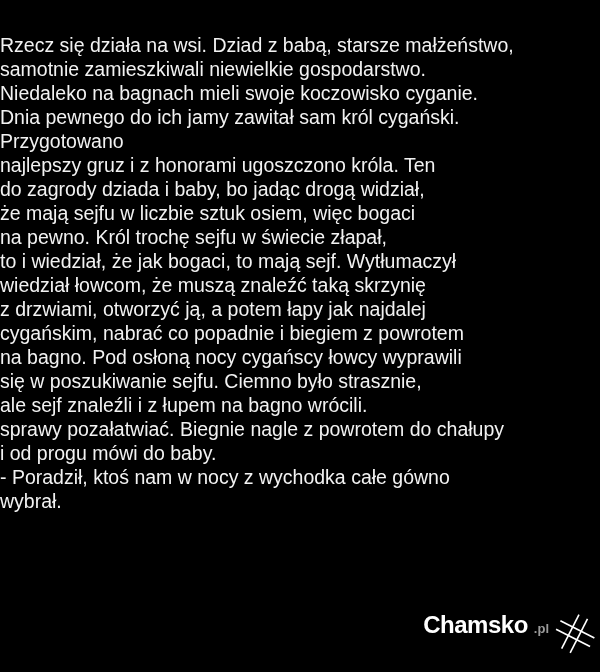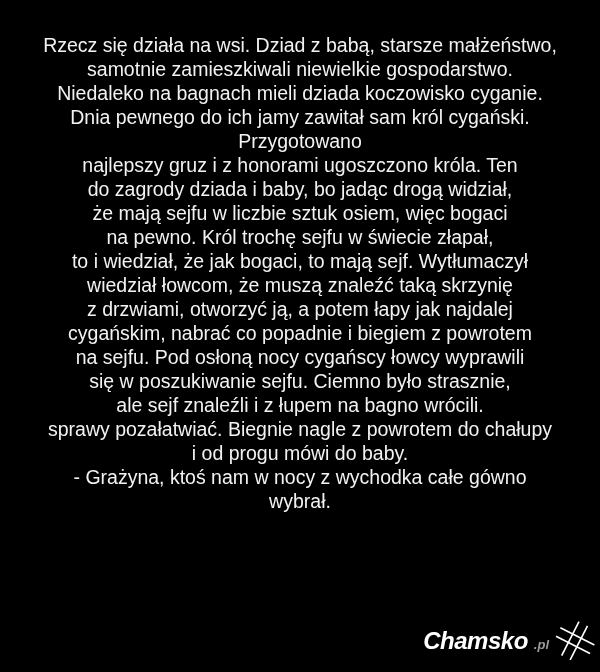--- a/index.html
+++ b/index.html
@@ -19,7 +19,7 @@
     top: 33px;
     left: 0;
     width: 600px;
-    text-align: center;
+    text-align: left;
     color: #f2f2f2;
     font-size: 19.5px;
     line-height: 24px;

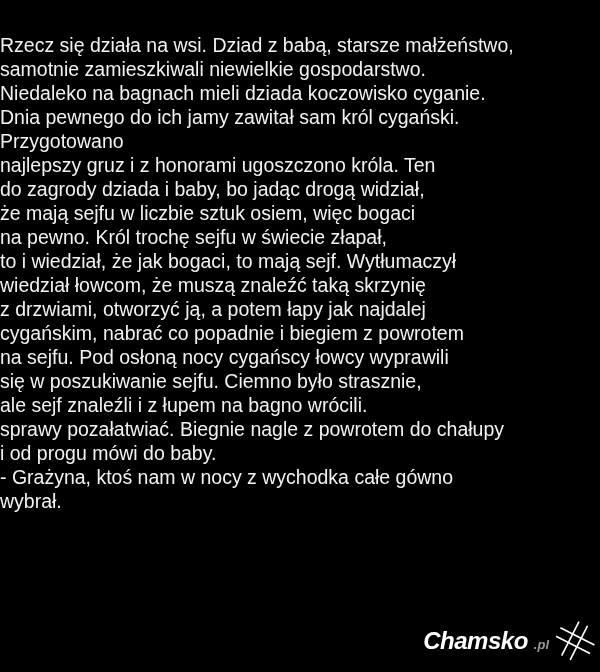--- a/index.html
+++ b/index.html
@@ -63,7 +63,7 @@
 <div class="story">
     <div class="story-line">Rzecz się działa na wsi. Dziad z babą, starsze małżeństwo,</div>
     <div class="story-line">samotnie zamieszkiwali niewielkie gospodarstwo.</div>
-    <div class="story-line">Niedaleko na bagnach mieli dziada koczowisko cyganie.</div>
+    <div class="story-line">Niedaleko na bagnach mieli swoje koczowisko cyganie.</div>
     <div class="story-line">Dnia pewnego do ich jamy zawitał sam król cygański.</div>
     <div class="story-line">Przygotowano</div>
     <div class="story-line">najlepszy gruz i z honorami ugoszczono króla. Ten</div>

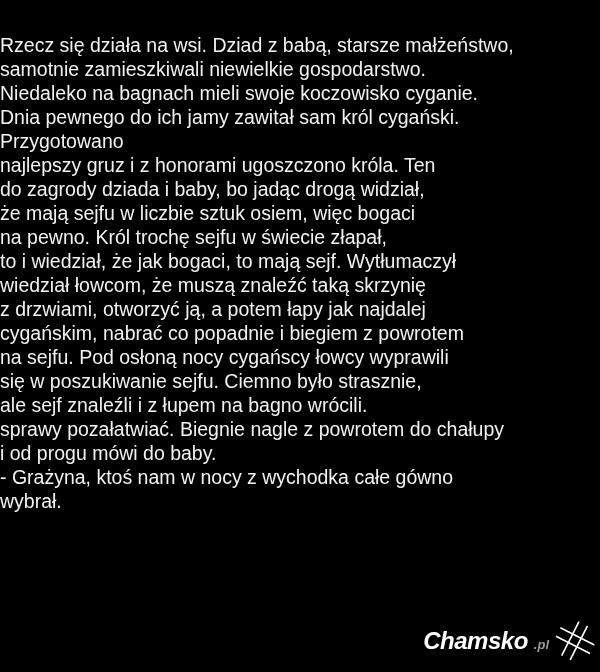--- a/index.html
+++ b/index.html
@@ -74,7 +74,7 @@
     <div class="story-line">wiedział łowcom, że muszą znaleźć taką skrzynię</div>
     <div class="story-line">z drzwiami, otworzyć ją, a potem łapy jak najdalej</div>
     <div class="story-line">cygańskim, nabrać co popadnie i biegiem z powrotem</div>
-    <div class="story-line">na sejfu. Pod osłoną nocy cygańscy łowcy wyprawili</div>
+    <div class="story-line">na bagno. Pod osłoną nocy cygańscy łowcy wyprawili</div>
     <div class="story-line">się w poszukiwanie sejfu. Ciemno było strasznie,</div>
     <div class="story-line">ale sejf znaleźli i z łupem na bagno wrócili.</div>
     <div class="story-line">sprawy pozałatwiać. Biegnie nagle z powrotem do chałupy</div>

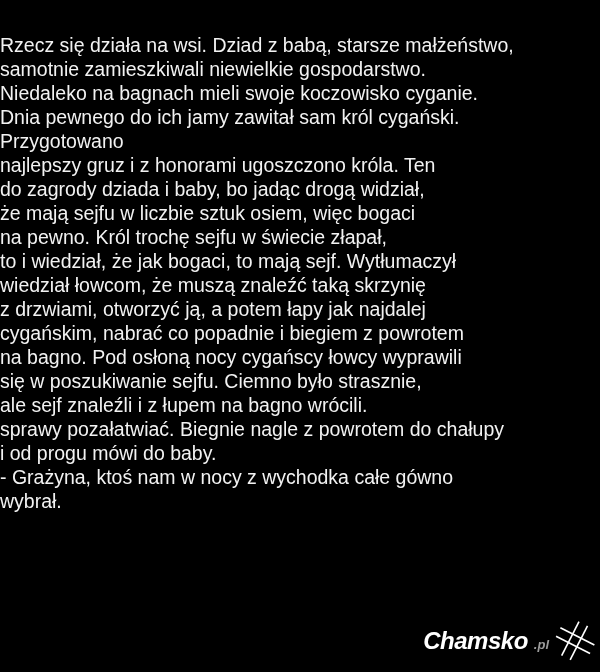--- a/index.html
+++ b/index.html
@@ -79,7 +79,7 @@
     <div class="story-line">ale sejf znaleźli i z łupem na bagno wrócili.</div>
     <div class="story-line">sprawy pozałatwiać. Biegnie nagle z powrotem do chałupy</div>
     <div class="story-line">i od progu mówi do baby.</div>
-    <div class="story-line">- Grażyna, ktoś nam w nocy z wychodka całe gówno</div>
+    <div class="story-line">- Poradził, ktoś nam w nocy z wychodka całe gówno</div>
     <div class="story-line">wybrał.</div>
   </div>
 

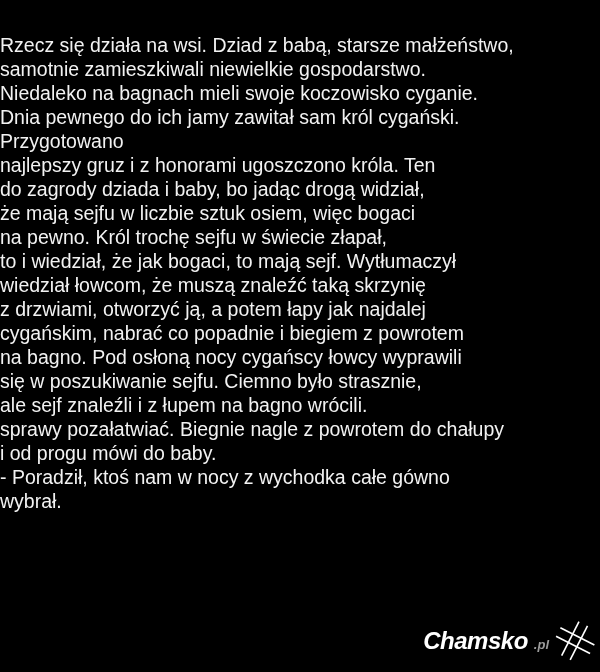--- a/index.html
+++ b/index.html
@@ -31,10 +31,8 @@
   .footer {
     position: absolute;
     right: 4px;
-    bottom: 8px;
+    bottom: 15px;
     display: flex;
-    align-items: center;
-    font-style: italic;
   }
   .brand-wrap {
     display: flex;

